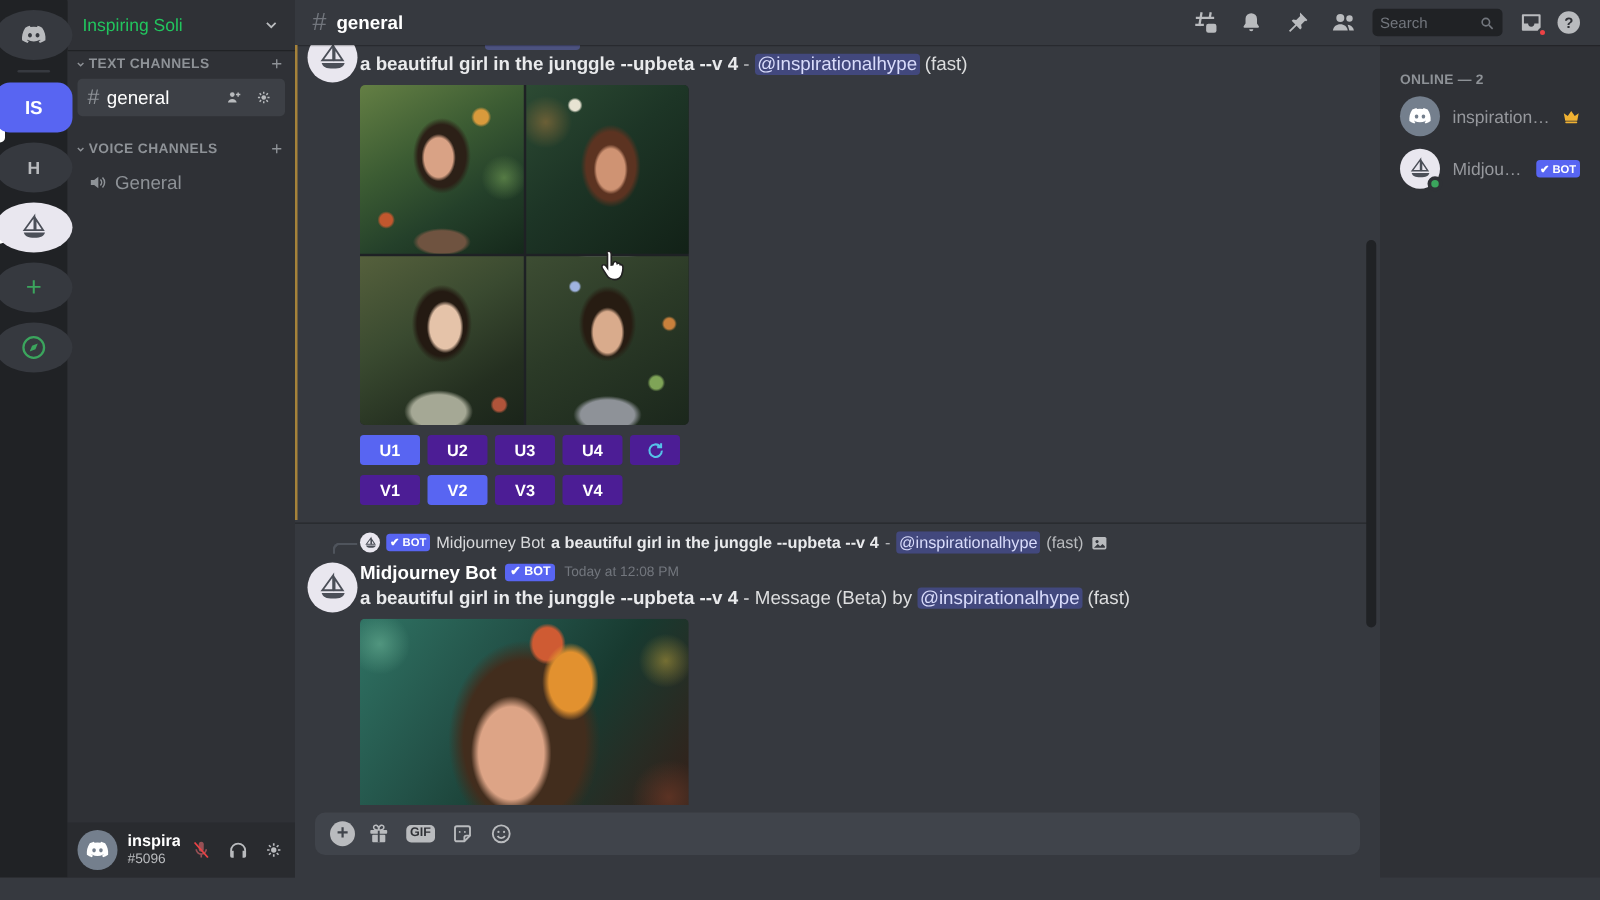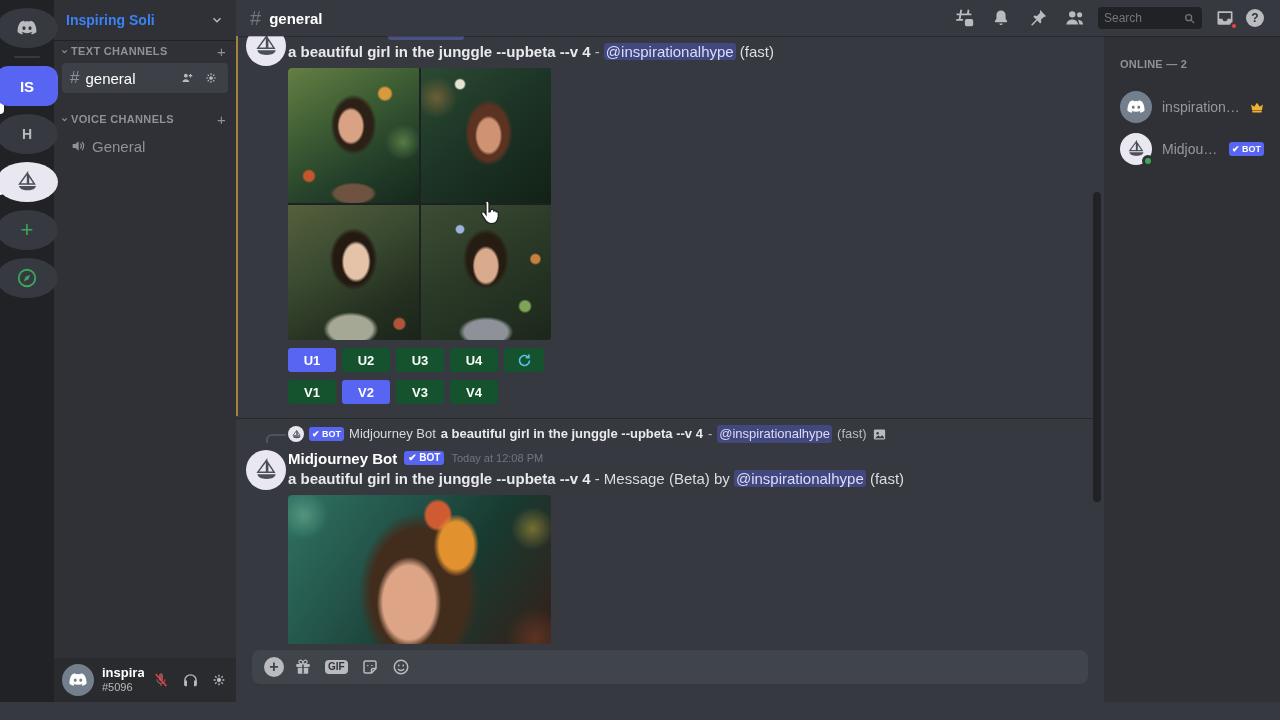--- a/index.html
+++ b/index.html
@@ -28,7 +28,7 @@
 
   
   .sidebar{width:182px;background:#2f3136;display:flex;flex-direction:column;flex:none}
-  .server-header{height:40px;display:flex;align-items:center;justify-content:space-between;padding:0 12px;font-size:14px;font-weight:700;color:#3b82f6;box-shadow:0 1px 0 rgba(0,0,0,.3);cursor:pointer}
+  .server-header{height:40px;display:flex;align-items:center;justify-content:space-between;padding:0 12px;font-size:14px;font-weight:400;color:#22c55e;box-shadow:0 1px 0 rgba(0,0,0,.3);cursor:pointer}
   .channels{flex:1}
   .section-row{display:flex;align-items:center;height:22px;padding:0 10px 0 6px;color:#8e9297;font-size:11px;font-weight:700;letter-spacing:.03em;cursor:pointer}
   .section-row .chev{margin-right:2px}

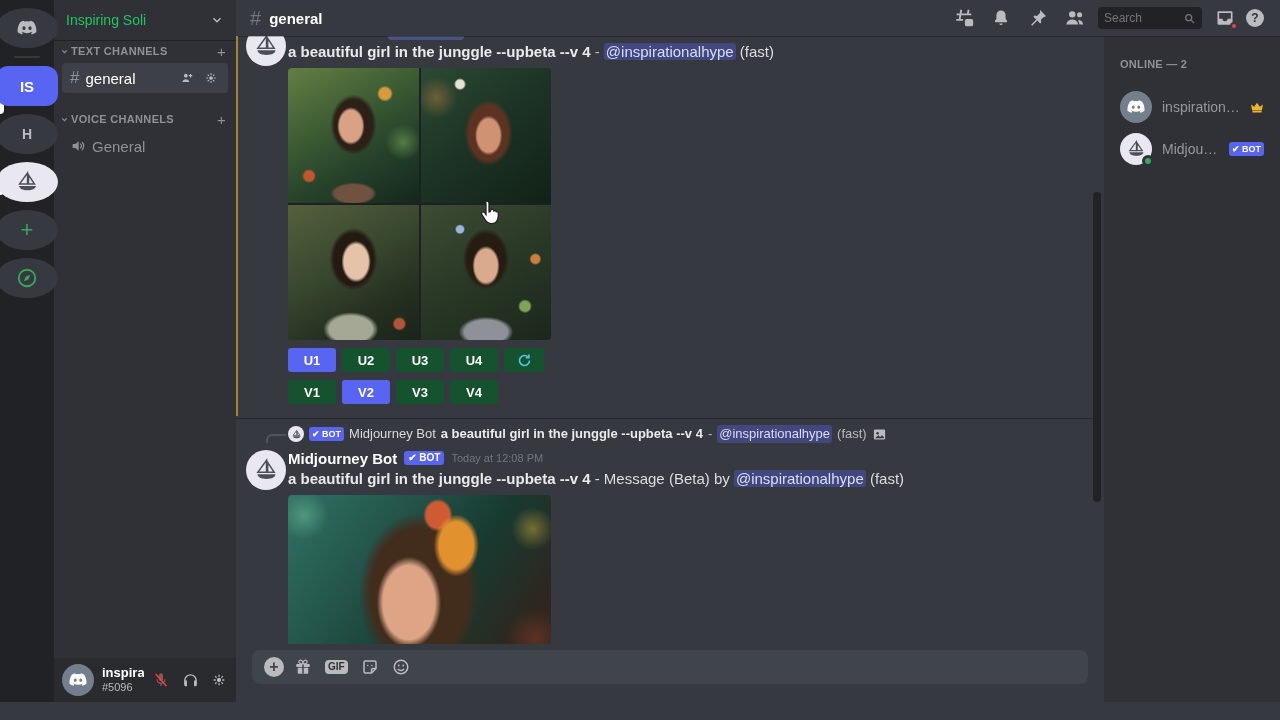--- a/index.html
+++ b/index.html
@@ -124,7 +124,7 @@
 
   
   .members{width:176px;background:#2f3136;padding:22px 8px 0 8px;flex:none}
-  .members-header{font-size:11px;font-weight:700;color:#8e9297;letter-spacing:.02em;padding:0 8px;margin-bottom:16px}
+  .members-header{font-size:11px;font-weight:700;color:#8e9297;letter-spacing:.02em;padding:0 8px;margin-bottom:2px}
   .member{display:flex;align-items:center;gap:10px;padding:4px 8px;border-radius:4px;height:42px;cursor:pointer}
   .member-name{font-size:14px;color:#96989d;white-space:nowrap;overflow:hidden;text-overflow:ellipsis}
   .status-dot{position:absolute;right:-2px;bottom:-2px;width:12px;height:12px;border-radius:50%;background:#3ba55d;border:3px solid #2f3136}

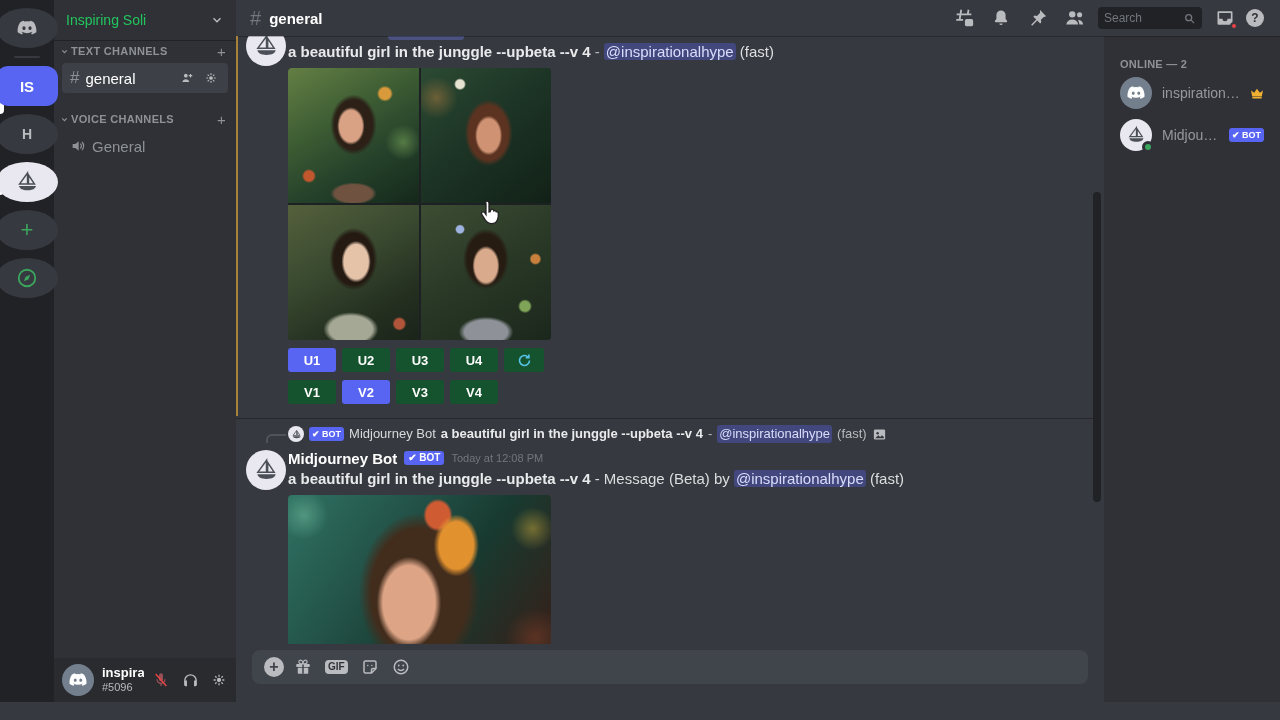--- a/index.html
+++ b/index.html
@@ -90,7 +90,7 @@
   .q4{background-image:radial-gradient(ellipse 15% 21% at 50% 45%,#d9ab8c 0 58%,rgba(217,171,140,0) 70%),radial-gradient(ellipse 26% 33% at 50% 40%,#271c12 0 56%,rgba(39,28,18,0) 68%),radial-gradient(ellipse 30% 16% at 50% 94%,#8e9298 0 55%,rgba(142,146,152,0) 70%),radial-gradient(circle 5px at 30% 18%,#9fb3e0 0 70%,transparent 100%),radial-gradient(circle 6px at 88% 40%,#c8803c 0 70%,transparent 100%),radial-gradient(circle 7px at 80% 75%,#7fa457 0 70%,transparent 100%),linear-gradient(150deg,#3d4d33 0%,#2b3a27 45%,#1b271c 100%)}
 
   .btn-row{display:flex;gap:6px;margin-top:8px}
-  .mj-btn{min-width:48px;height:24px;border:0;border-radius:3px;background:#14532d;color:#fff;font-size:13px;font-weight:700;font-family:"Liberation Sans",sans-serif;display:flex;align-items:center;justify-content:center;cursor:pointer}
+  .mj-btn{min-width:48px;height:24px;border:0;border-radius:3px;background:#4c1d95;color:#fff;font-size:13px;font-weight:700;font-family:"Liberation Sans",sans-serif;display:flex;align-items:center;justify-content:center;cursor:pointer}
   .mj-btn.primary{background:#5865f2}
   .mj-btn.reroll{min-width:40px}
 

